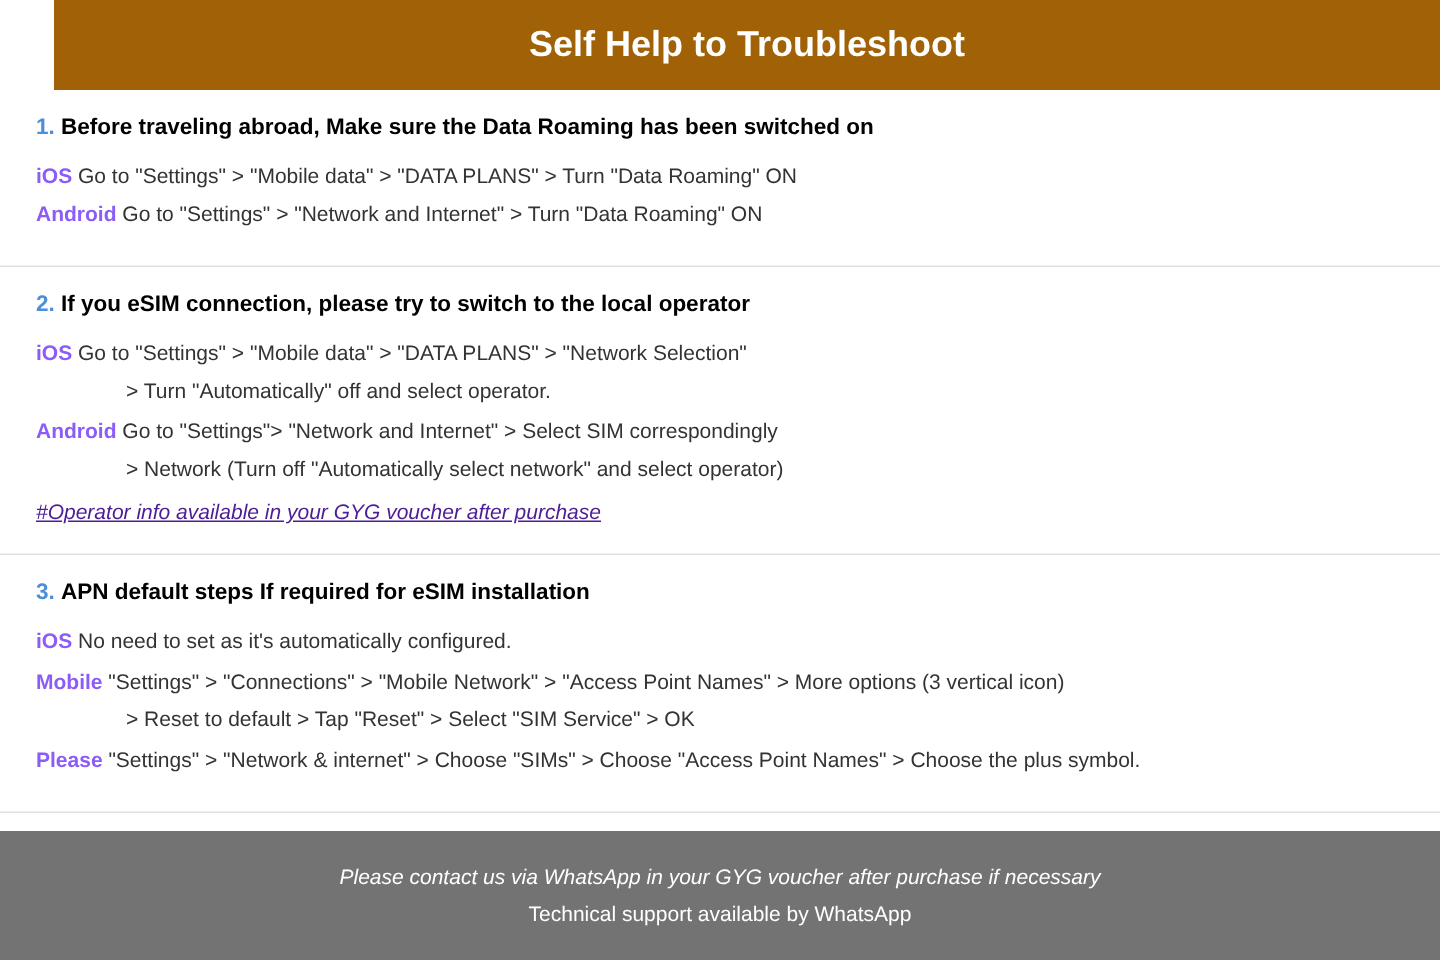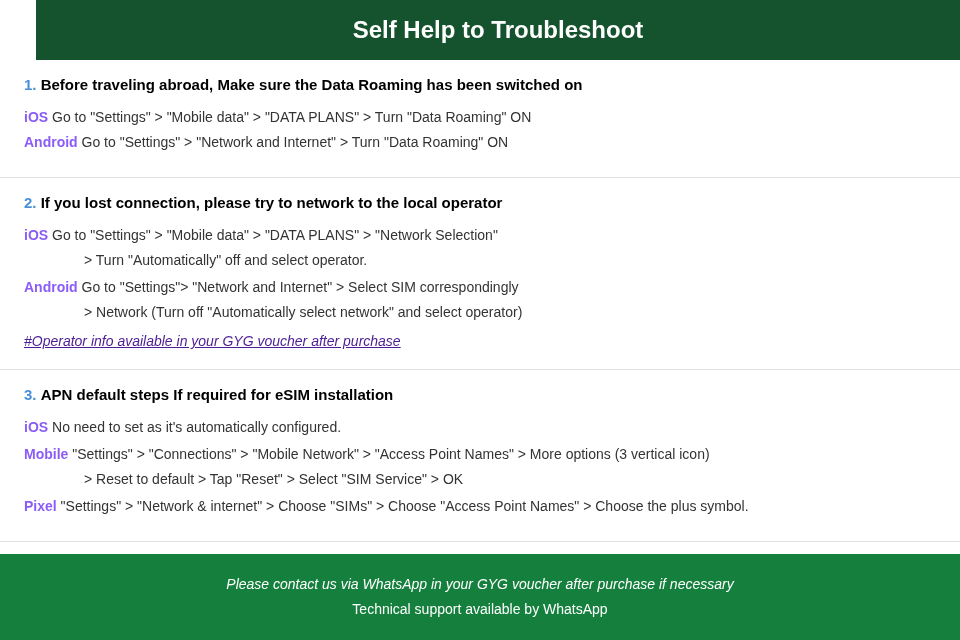--- a/index.html
+++ b/index.html
@@ -12,7 +12,7 @@
     }
 
     .header {
-      background: #14532d;
+      background: #a16207;
       text-align: center;
       padding: 16px 5px;
       margin-left: 36px;

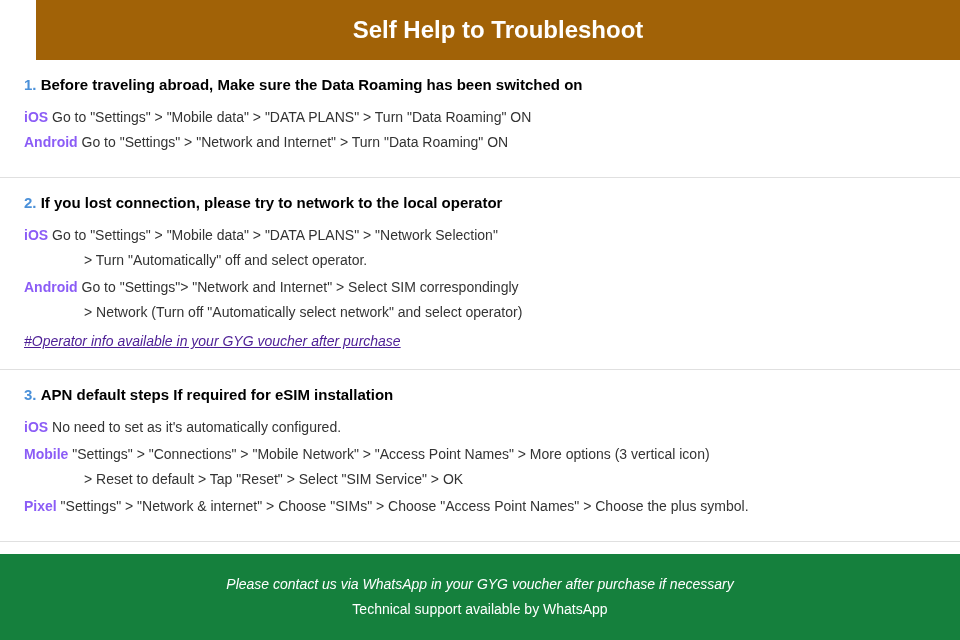--- a/index.html
+++ b/index.html
@@ -128,7 +128,7 @@
   <div class="section">
     <div class="section-title">
       <span class="section-number">2.</span>
-      <span class="section-title-text">If you lost connection, please try to network to the local operator</span>
+      <span class="section-title-text">If you eSIM connection, please try to switch to the local operator</span>
     </div>
     <div class="instruction-row">
       <span class="platform-label">iOS</span>

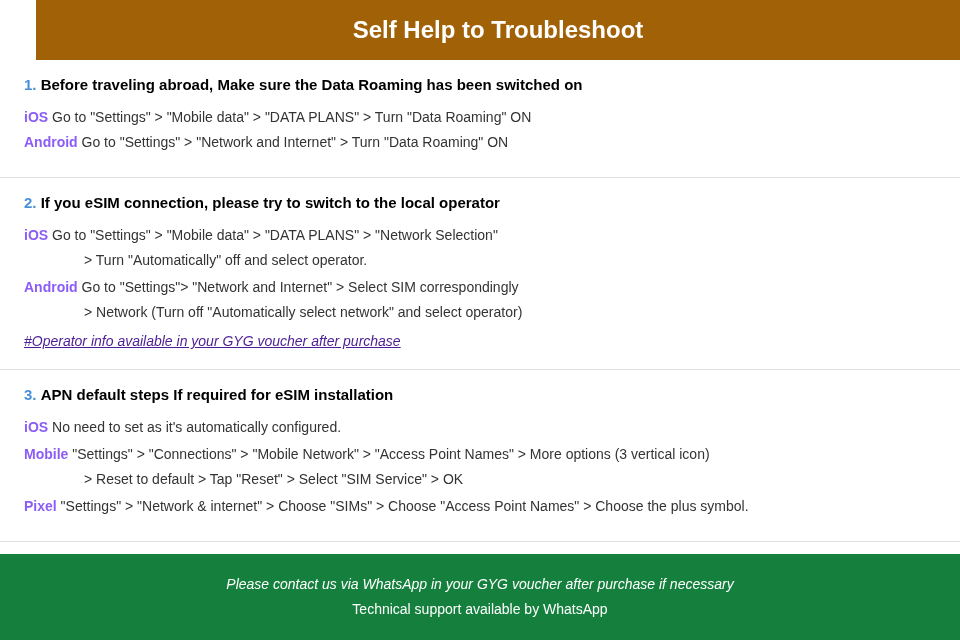--- a/index.html
+++ b/index.html
@@ -158,7 +158,7 @@
     </div>
     <div class="indent-line">&gt; Reset to default &gt; Tap "Reset" &gt; Select "SIM Service" &gt; OK</div>
     <div class="instruction-row" style="margin-top:6px;">
-      <span class="platform-label">Pixel</span>
+      <span class="platform-label">Please</span>
       <span class="instruction-text">    "Settings" &gt; "Network &amp; internet" &gt; Choose "SIMs" &gt; Choose "Access Point Names" &gt; Choose the plus symbol.</span>
     </div>
   </div>

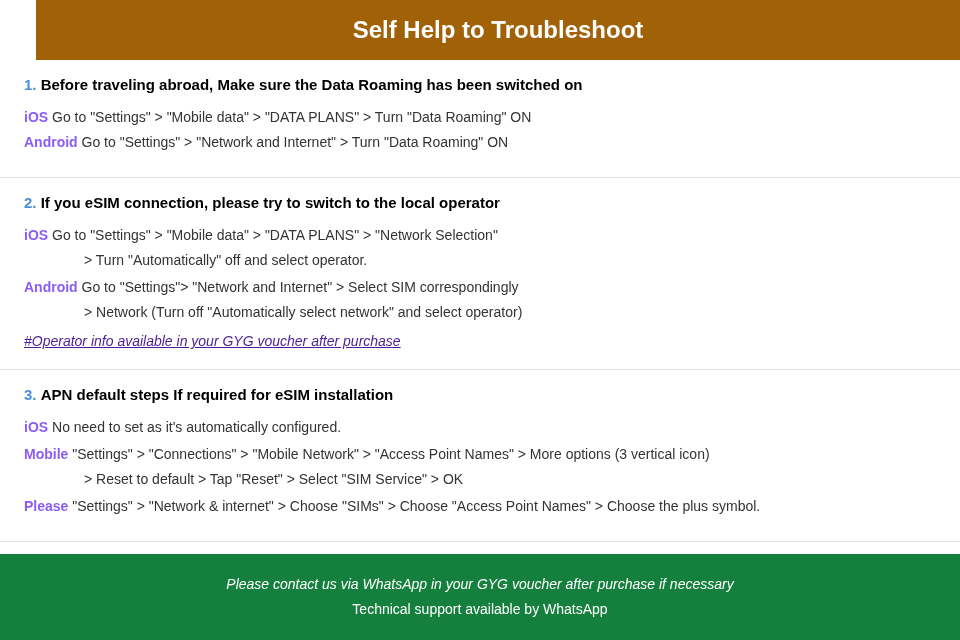--- a/index.html
+++ b/index.html
@@ -79,7 +79,7 @@
     }
 
     .footer {
-      background: #15803d;
+      background: #737373;
       padding: 18px 8px;
       text-align: center;
       position: absolute;

